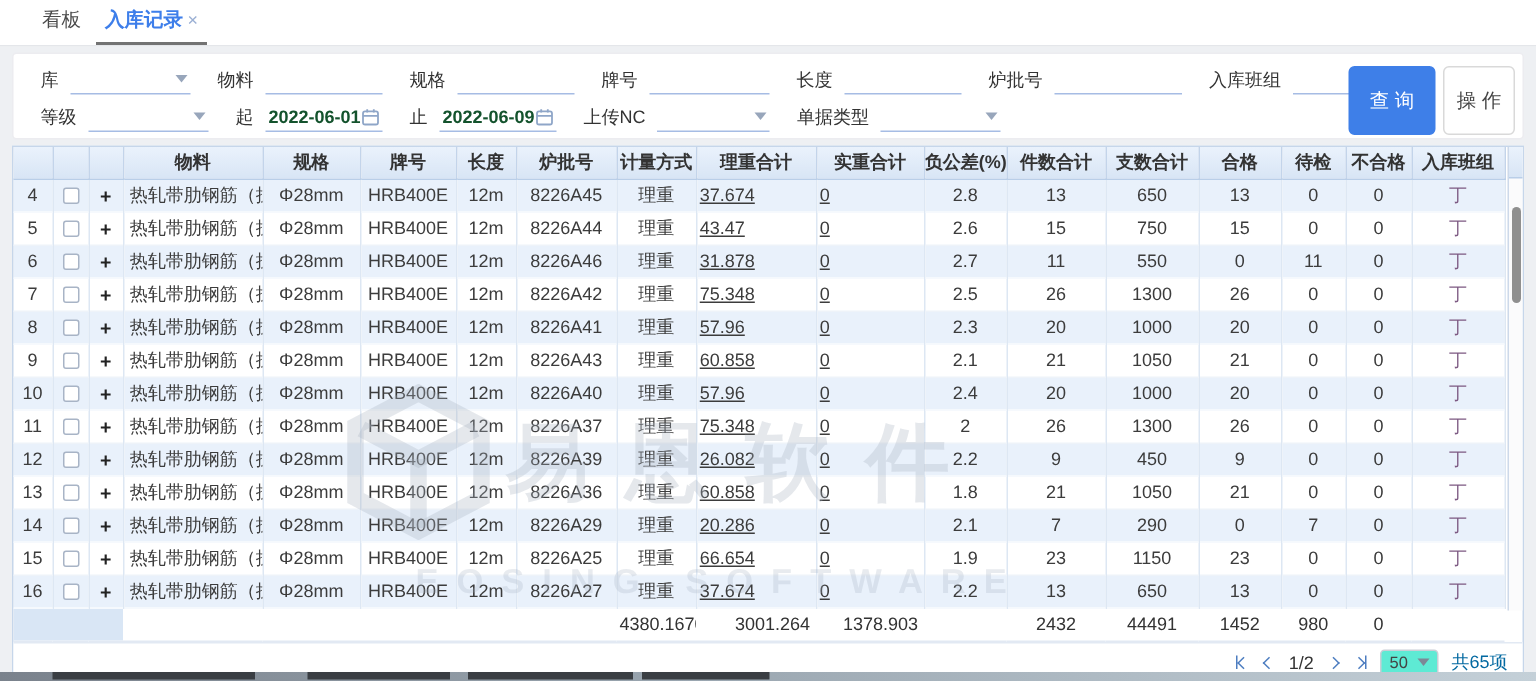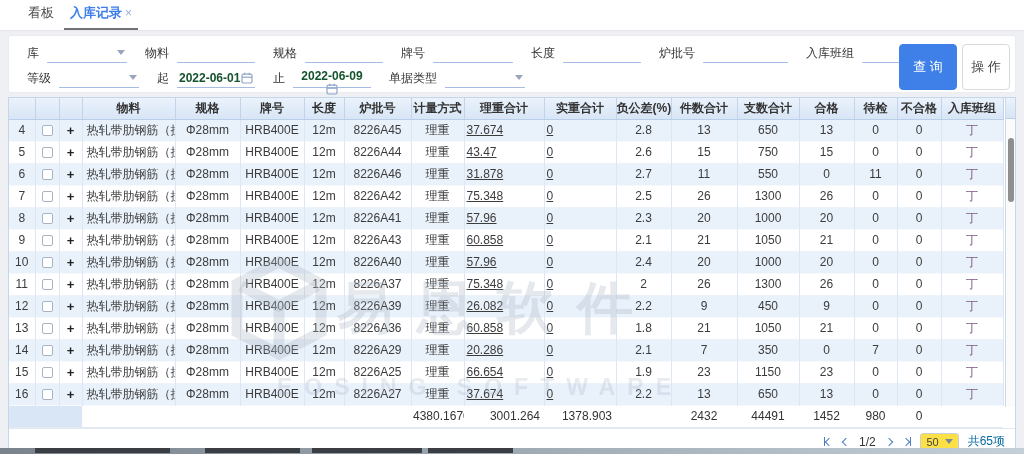--- a/index.html
+++ b/index.html
@@ -180,7 +180,7 @@
       </div>
       <div class="field">
         <span class="flabel">止</span>
-        <div class="fctrl" style="width: 78px; flex-direction: column;">
+        <div class="fctrl" style="width: 78px;">
           <span class="val">2022-06-09</span>
           <svg class="cal-icon" width="12" height="12" viewBox="0 0 12 12">
             <g stroke="#8fa6c8" fill="none" stroke-width="1.2">

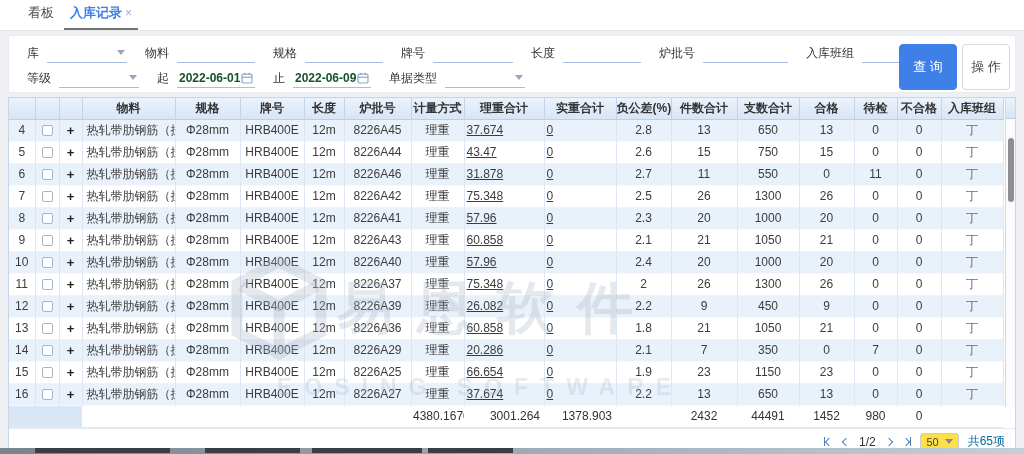--- a/index.html
+++ b/index.html
@@ -190,6 +190,13 @@
               <line x1="8.2" y1="0.8" x2="8.2" y2="3"></line>
             </g>
           </svg>
+        </div>
+      </div>
+      <div class="field">
+        <span class="flabel">上传NC</span>
+        <div class="fctrl" style="width: 75px;">
+          <span class="val"></span>
+          <span class="caret"></span>
         </div>
       </div>
       <div class="field">

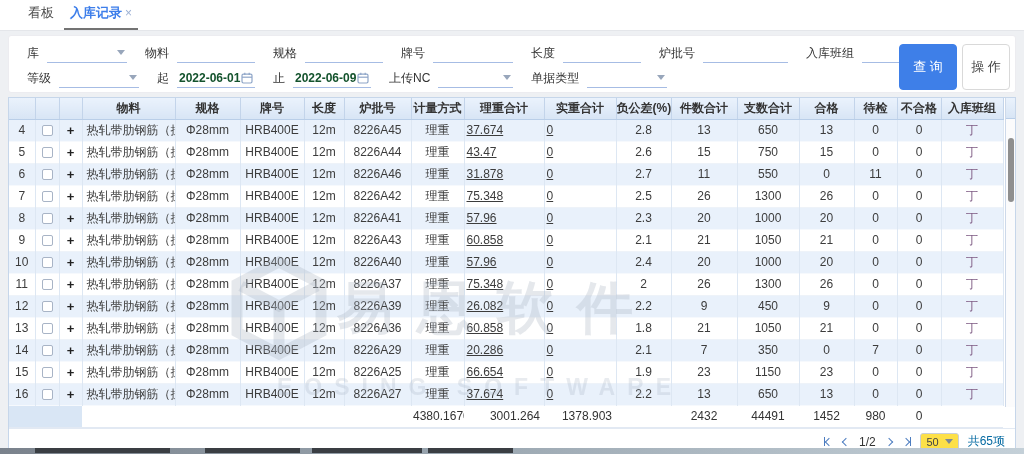--- a/index.html
+++ b/index.html
@@ -470,7 +470,7 @@
           <td class="c-actual">0</td>
           <td class="c-tolerance">2.1</td>
           <td class="c-pieces">7</td>
-          <td class="c-bars">350</td>
+          <td class="c-bars">290</td>
           <td class="c-qualified">0</td>
           <td class="c-pending">7</td>
           <td class="c-unqualified">0</td>

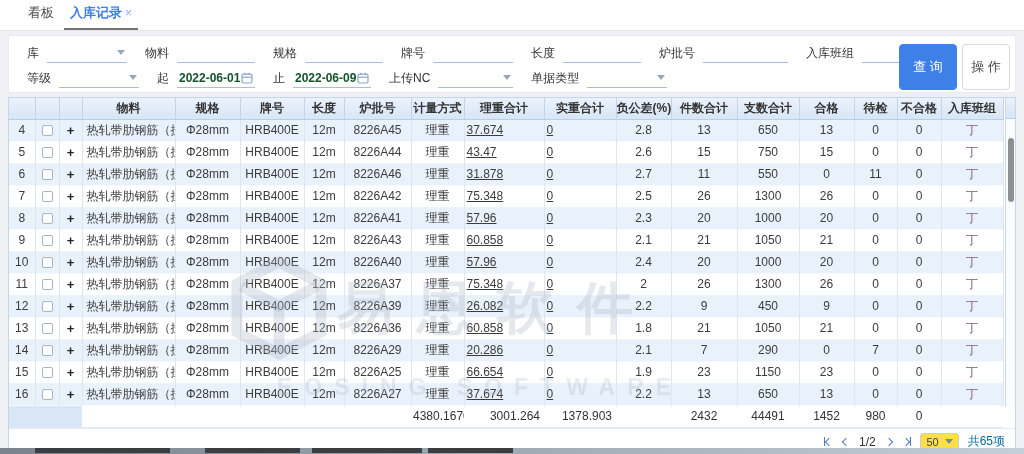--- a/index.html
+++ b/index.html
@@ -79,7 +79,7 @@
   .page-text { color:#333; }
   .size-select { display:flex; align-items:center; border:1px solid #c9ced6;
     border-radius:3px; height:18px; padding:0 5px; font-size:11px; color:#444;
-    cursor:pointer; background:#fde047; }
+    cursor:pointer; background:#5eead4; }
   .size-select .caret { border-top-color:#7c8896; margin-left:6px; }
   .total-text { color:#0369a1; }
 

